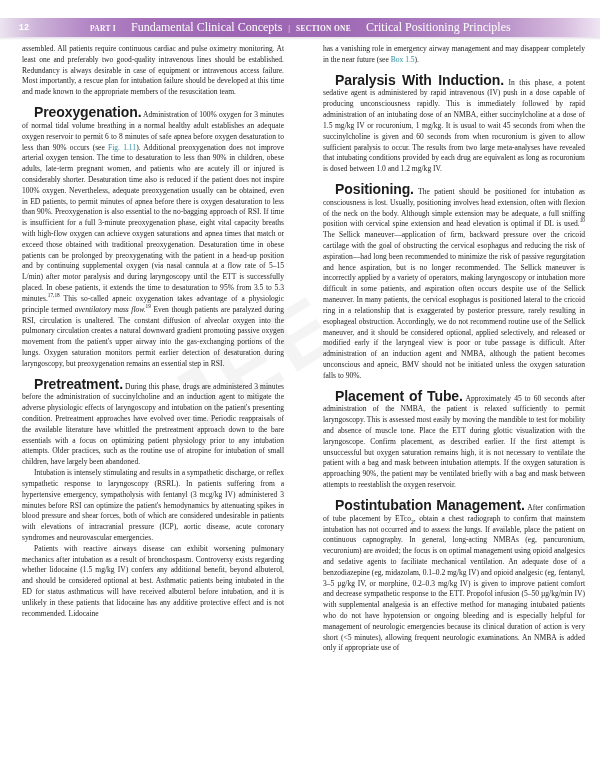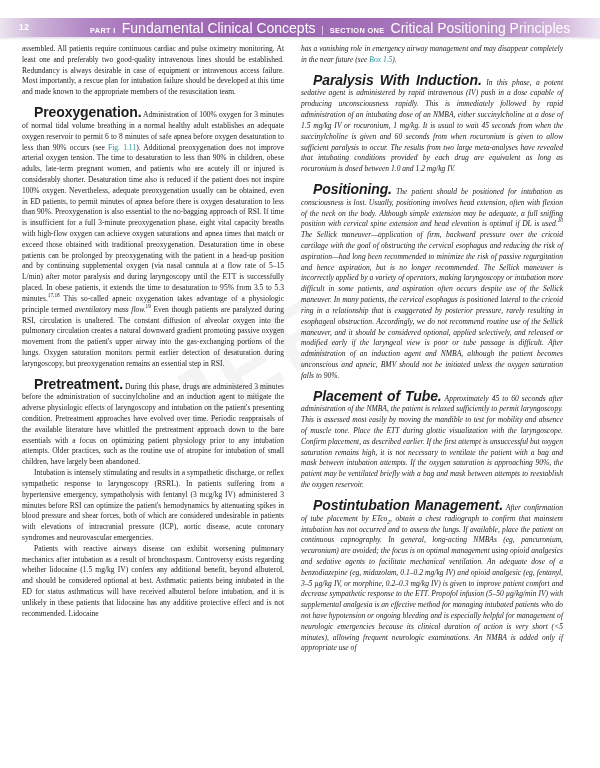--- a/index.html
+++ b/index.html
@@ -47,7 +47,7 @@
     letter-spacing: 0.2px;
   }
   .rh-text {
-    font-family: Liberation Sans, sans-serif;
+    font-family: Liberation Serif, serif;
     font-size: 8px;
     color: #ffffff;
     white-space: nowrap;

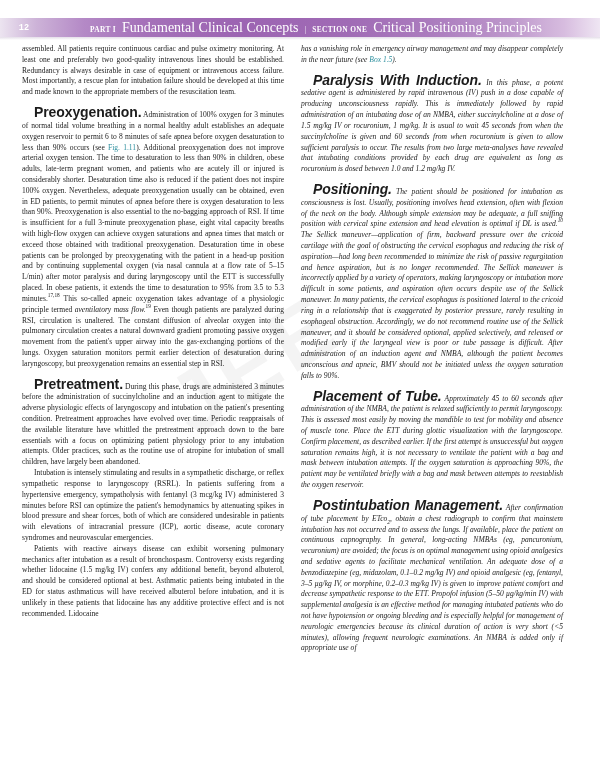--- a/index.html
+++ b/index.html
@@ -62,8 +62,8 @@
   }
   .rh-normal {
     font-weight: normal;
-    font-size: 14px;
-    margin-left: 6px;
+    font-size: 12px;
+    margin-left: 15px;
   }
   .rh-sep {
     margin: 0 6px;

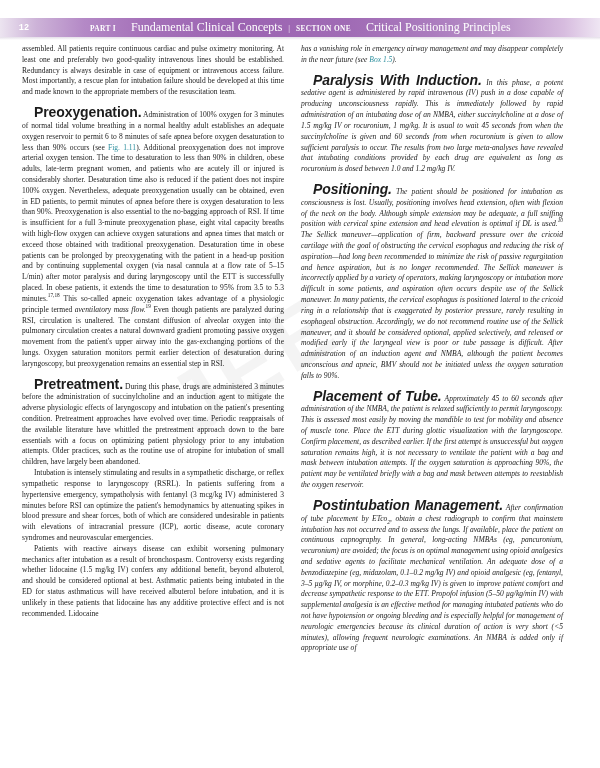--- a/index.html
+++ b/index.html
@@ -117,7 +117,7 @@
     hyphens: manual;
   }
   .col-left { margin-left: 22px; }
-  .col-right { margin-left: 17px; font-style: italic; }
+  .col-right { margin-left: 39px; }
 
   p {
     margin: 0;

